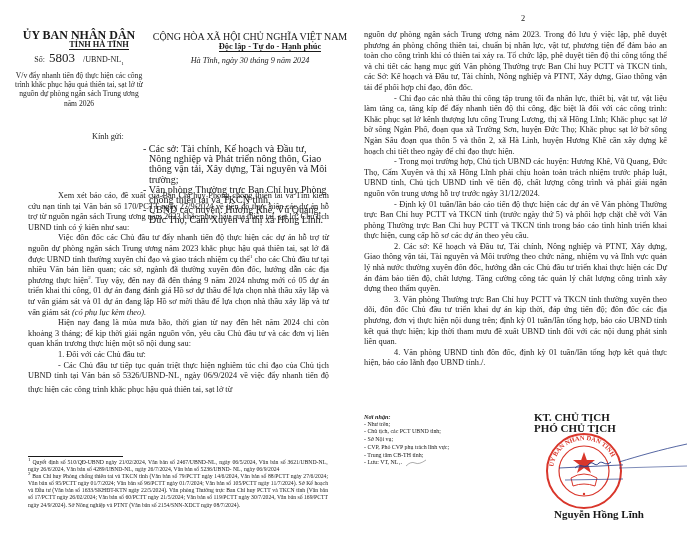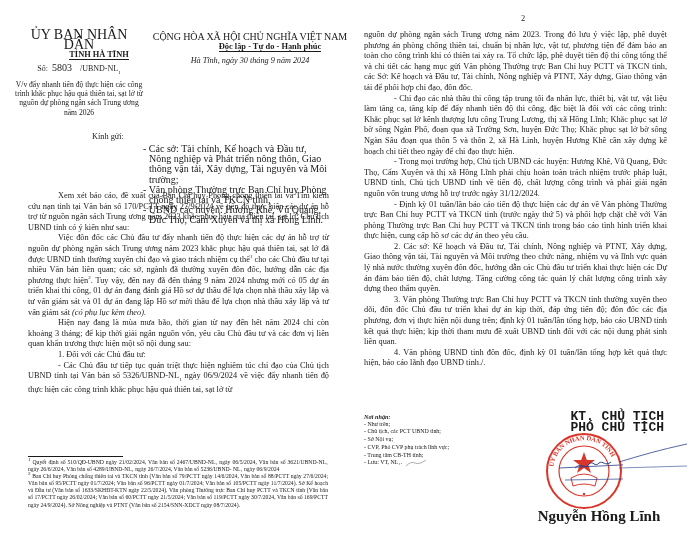--- a/index.html
+++ b/index.html
@@ -12,7 +12,7 @@
   .center { text-align:center; }
   .ital { font-style:italic; }
   .hdr-left { left:14px; top:30px; width:130px; font-size:8.6px; line-height:10.4px; }
-  .hdr-left .agency { font-weight:normal; font-size:14px; line-height:10px; }
+  .hdr-left .agency { font-weight:bold; font-size:12px; line-height:10px; }
   .hdr-left .agency2 { font-weight:bold; font-size:8.4px; line-height:10px; }
   .ul { display:inline-block; border-bottom:0.8px solid #1a1a1a; line-height:9px;margin-left:40px; }
   .hdr-left .num { margin-top:3px; font-size:8px; }

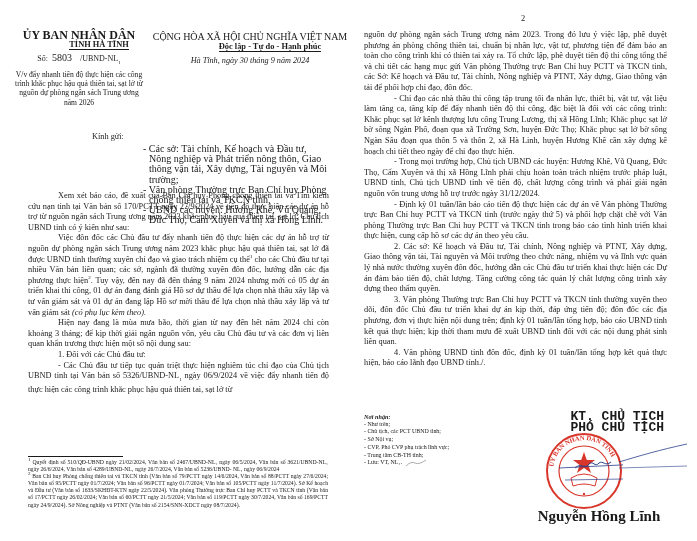--- a/index.html
+++ b/index.html
@@ -50,7 +50,7 @@
     <div class="agency2"><span class="ul">TỈNH HÀ TĨNH</span></div>
     <div class="num">
       <span>Số:</span>
-      <span style="font-size:10px;margin-left:2px;">5803</span>
+      <span style="font-size:13px;margin-left:2px;">5803</span>
       <span style="margin-left:6px;">/UBND-NL</span><sub style="font-size:5px;">1</sub>
     </div>
     <div class="subj">V/v đẩy nhanh tiến độ thực hiện các công trình khắc phục hậu quả thiên tai, sạt lở từ nguồn dự phòng ngân sách Trung ương năm 2026</div>

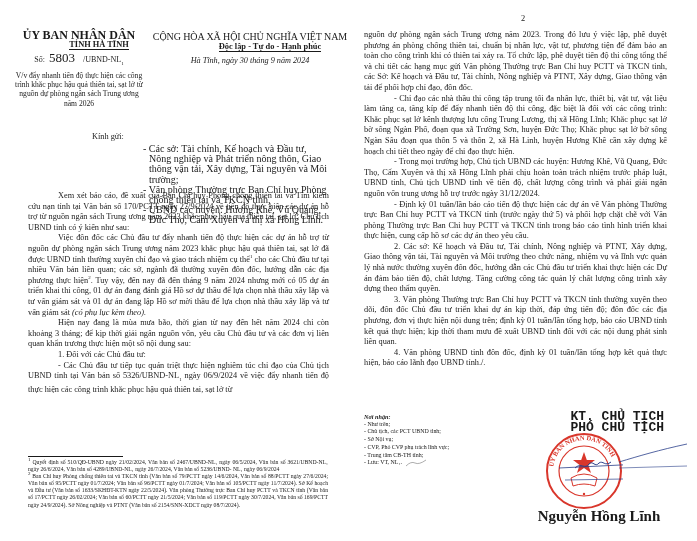--- a/index.html
+++ b/index.html
@@ -36,7 +36,7 @@
   .body2 p.cont { text-indent:0; }
   .noinhan { left:15px; top:413px; width:150px; font-size:5.9px; line-height:7.7px; }
   .noinhan .lbl { font-weight:bold; font-style:italic; font-size:6.2px; }
-  .sign { left:185px; top:412px; width:130px; text-align:right; font-weight:bold; font-size:13px; line-height:10.5px;font-family:Liberation Mono, monospace; }
+  .sign { left:185px; top:412px; width:130px; text-align:left; font-weight:bold; font-size:11px; line-height:10.5px; }
   .stamp { left:196px; top:432px; width:78px; height:78px; }
   .signame { left:170px; top:508px; width:160px; text-align:center; font-weight:bold; font-size:15px; }
 </style>

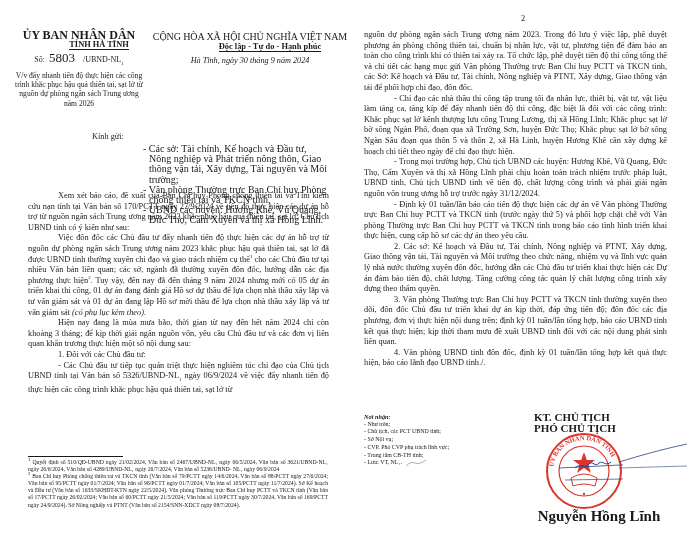--- a/index.html
+++ b/index.html
@@ -38,7 +38,7 @@
   .noinhan .lbl { font-weight:bold; font-style:italic; font-size:6.2px; }
   .sign { left:185px; top:412px; width:130px; text-align:left; font-weight:bold; font-size:11px; line-height:10.5px; }
   .stamp { left:196px; top:432px; width:78px; height:78px; }
-  .signame { left:170px; top:508px; width:160px; text-align:center; font-weight:bold; font-size:15px; }
+  .signame { left:170px; top:508px; width:160px; text-align:center; font-weight:bold; font-size:11px; }
 </style>
 </head>
 <body>

